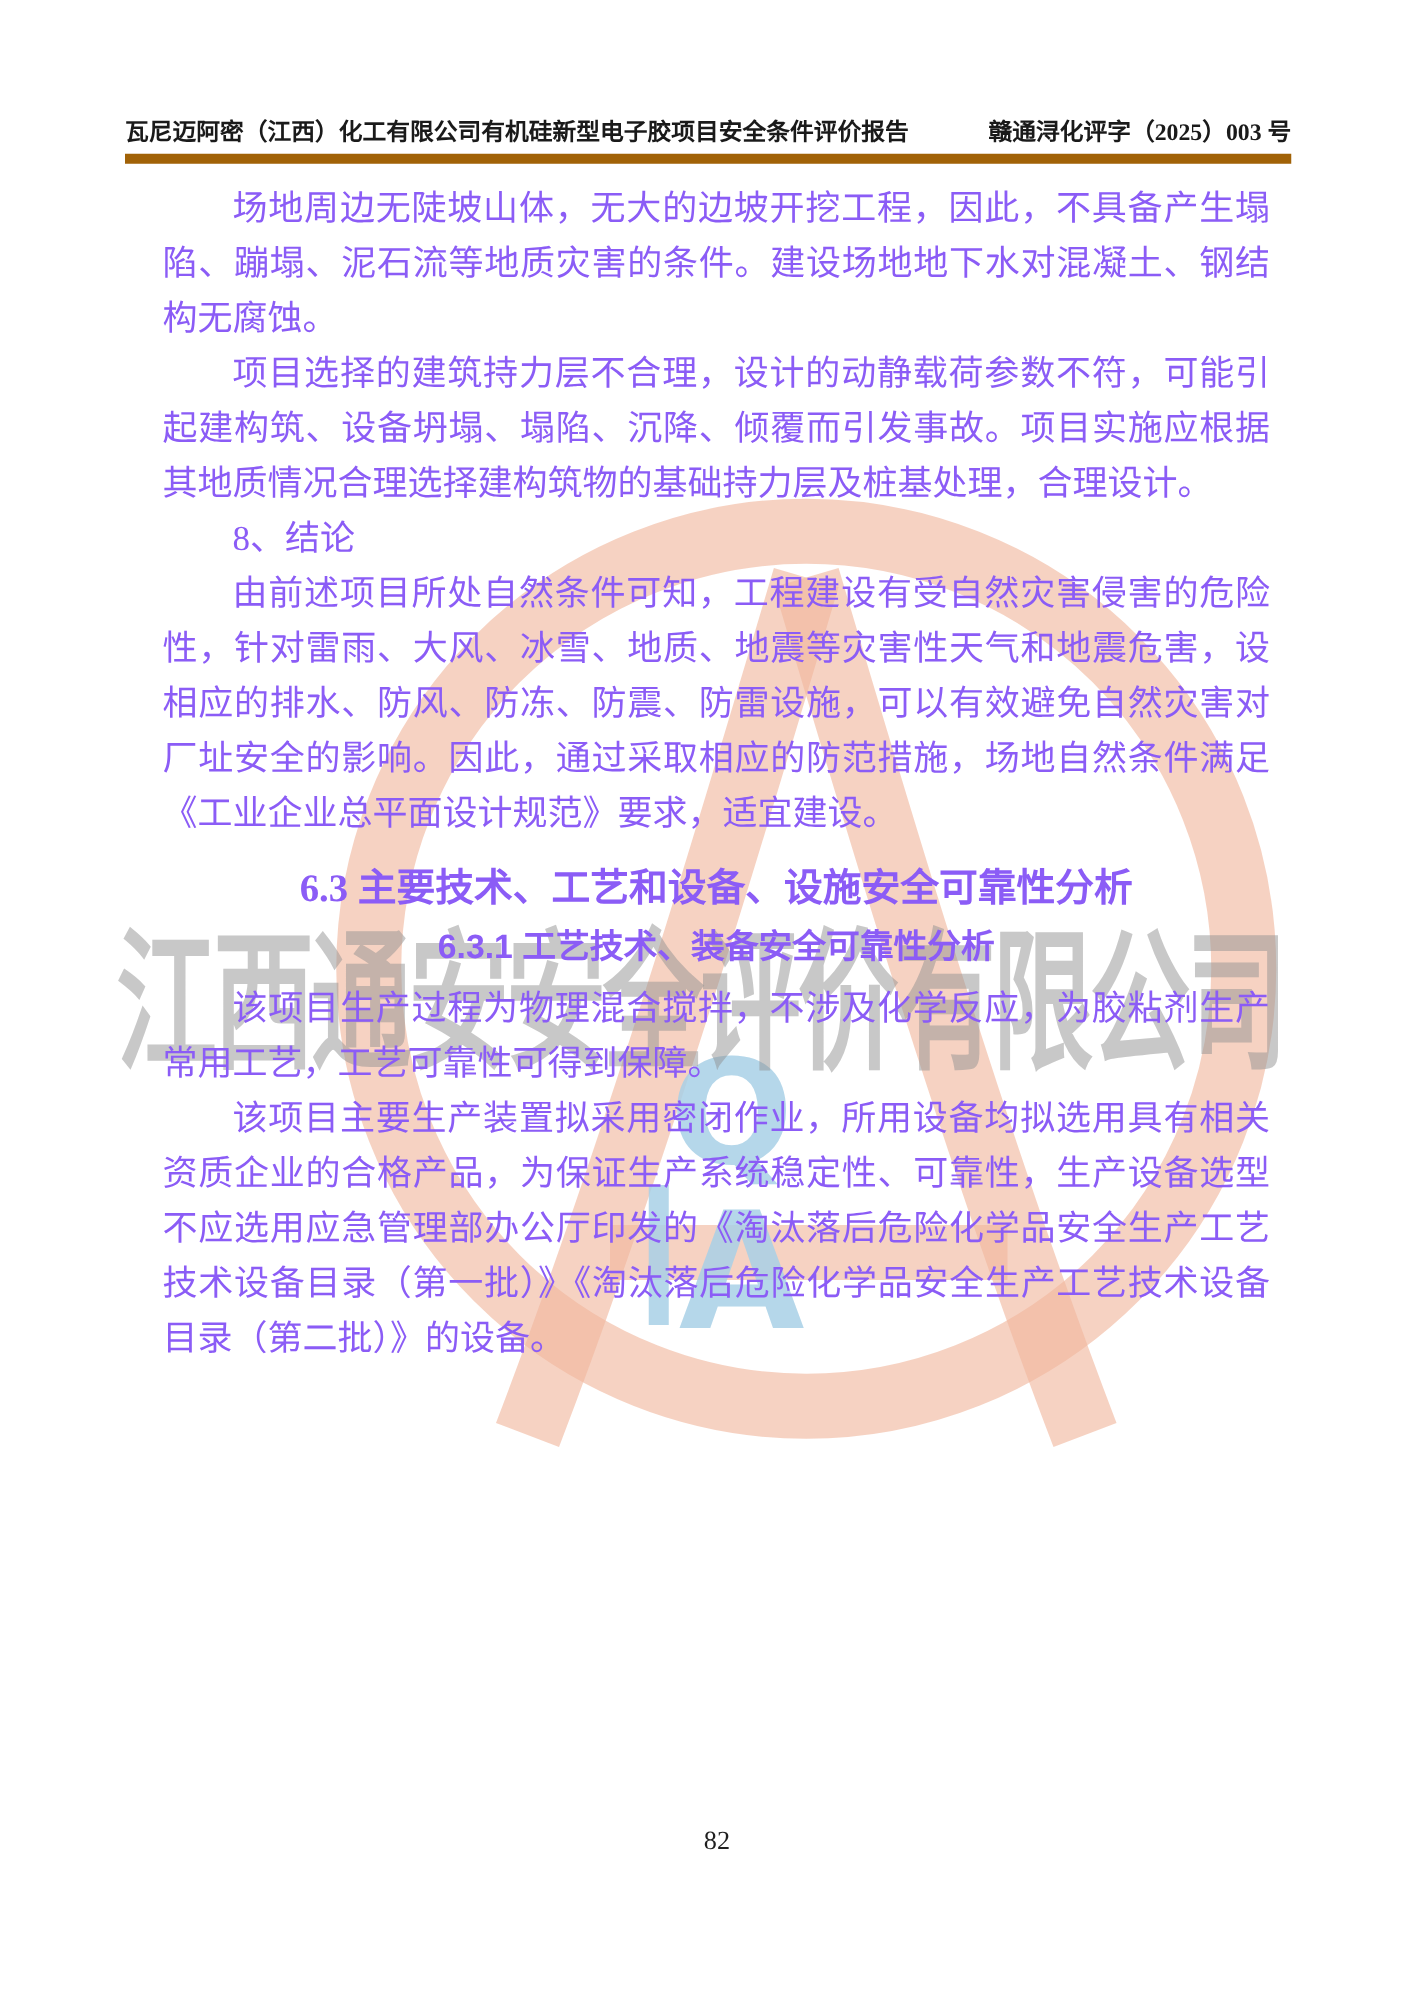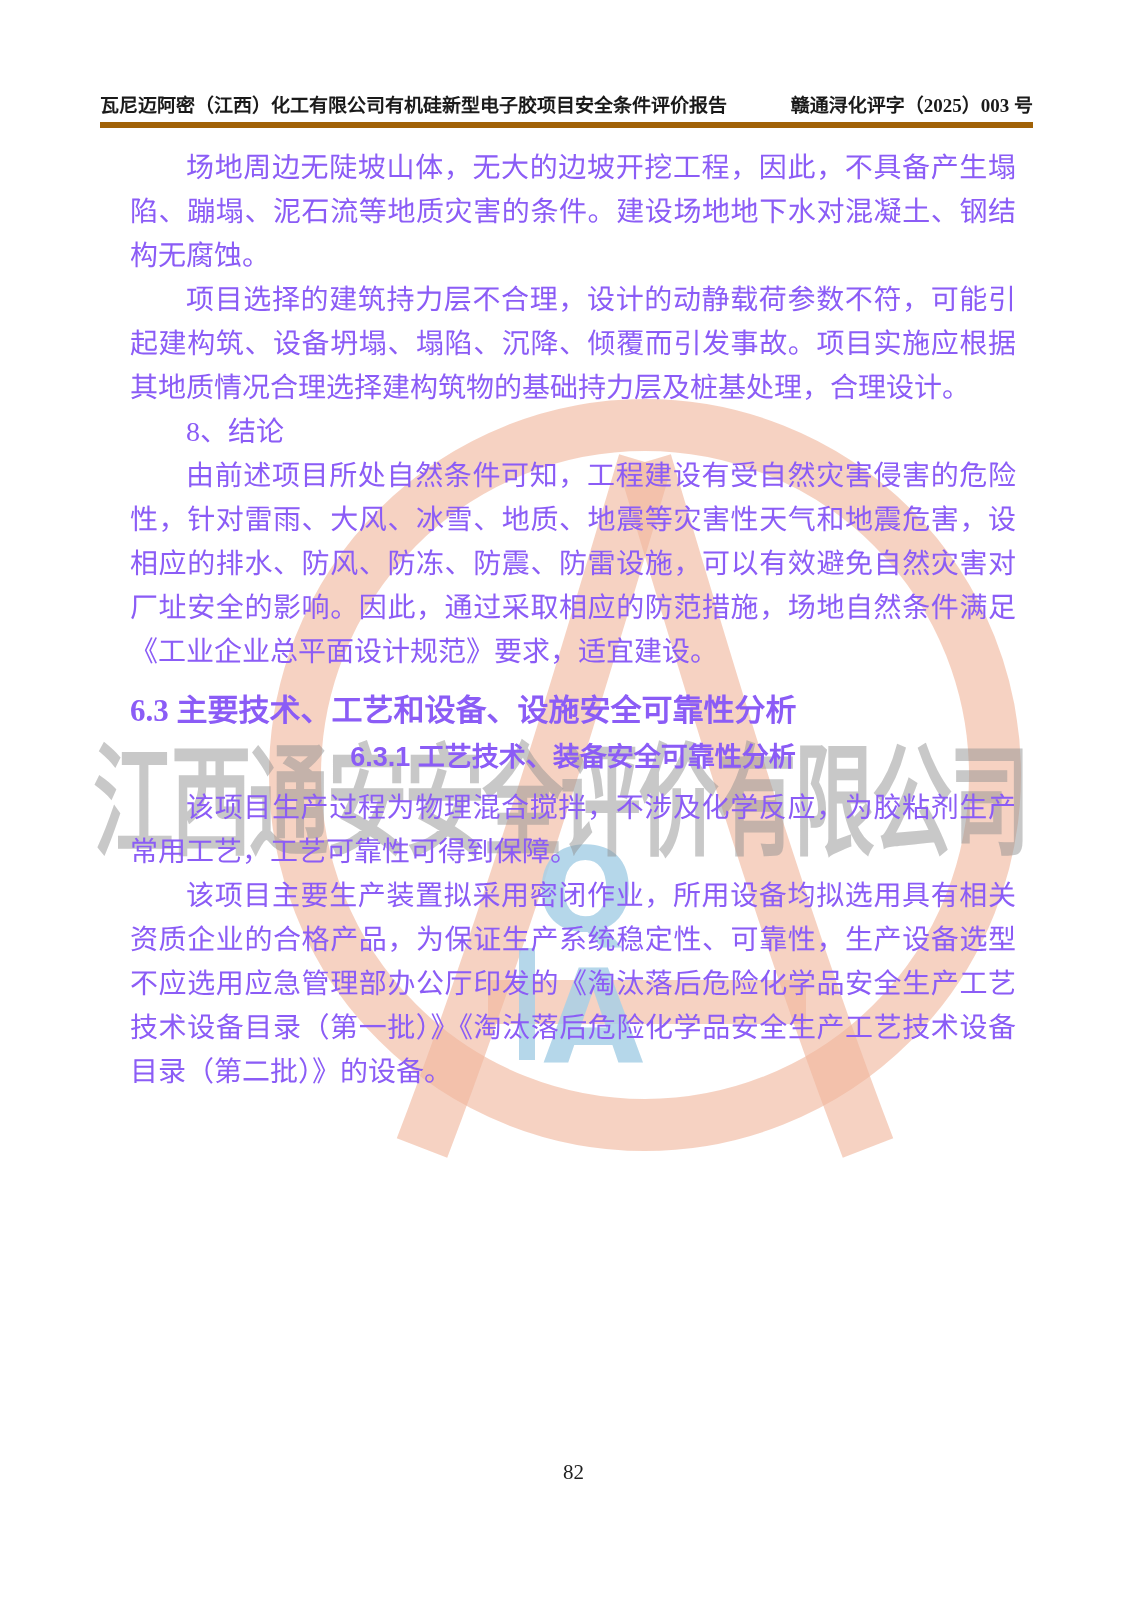--- a/index.html
+++ b/index.html
@@ -23,7 +23,7 @@
     position:absolute;left:100px;right:98px;top:90px;z-index:2;
     display:flex;justify-content:space-between;align-items:flex-end;
     font-size:19px;font-weight:bold;color:#1a1a1a;
-    border-bottom:6px solid #a16207;padding-bottom:5px;
+    border-bottom:8px solid #a16207;padding-bottom:5px;
   }
   .header .h-left{max-width:780px;}
   .header .h-right{white-space:nowrap;}

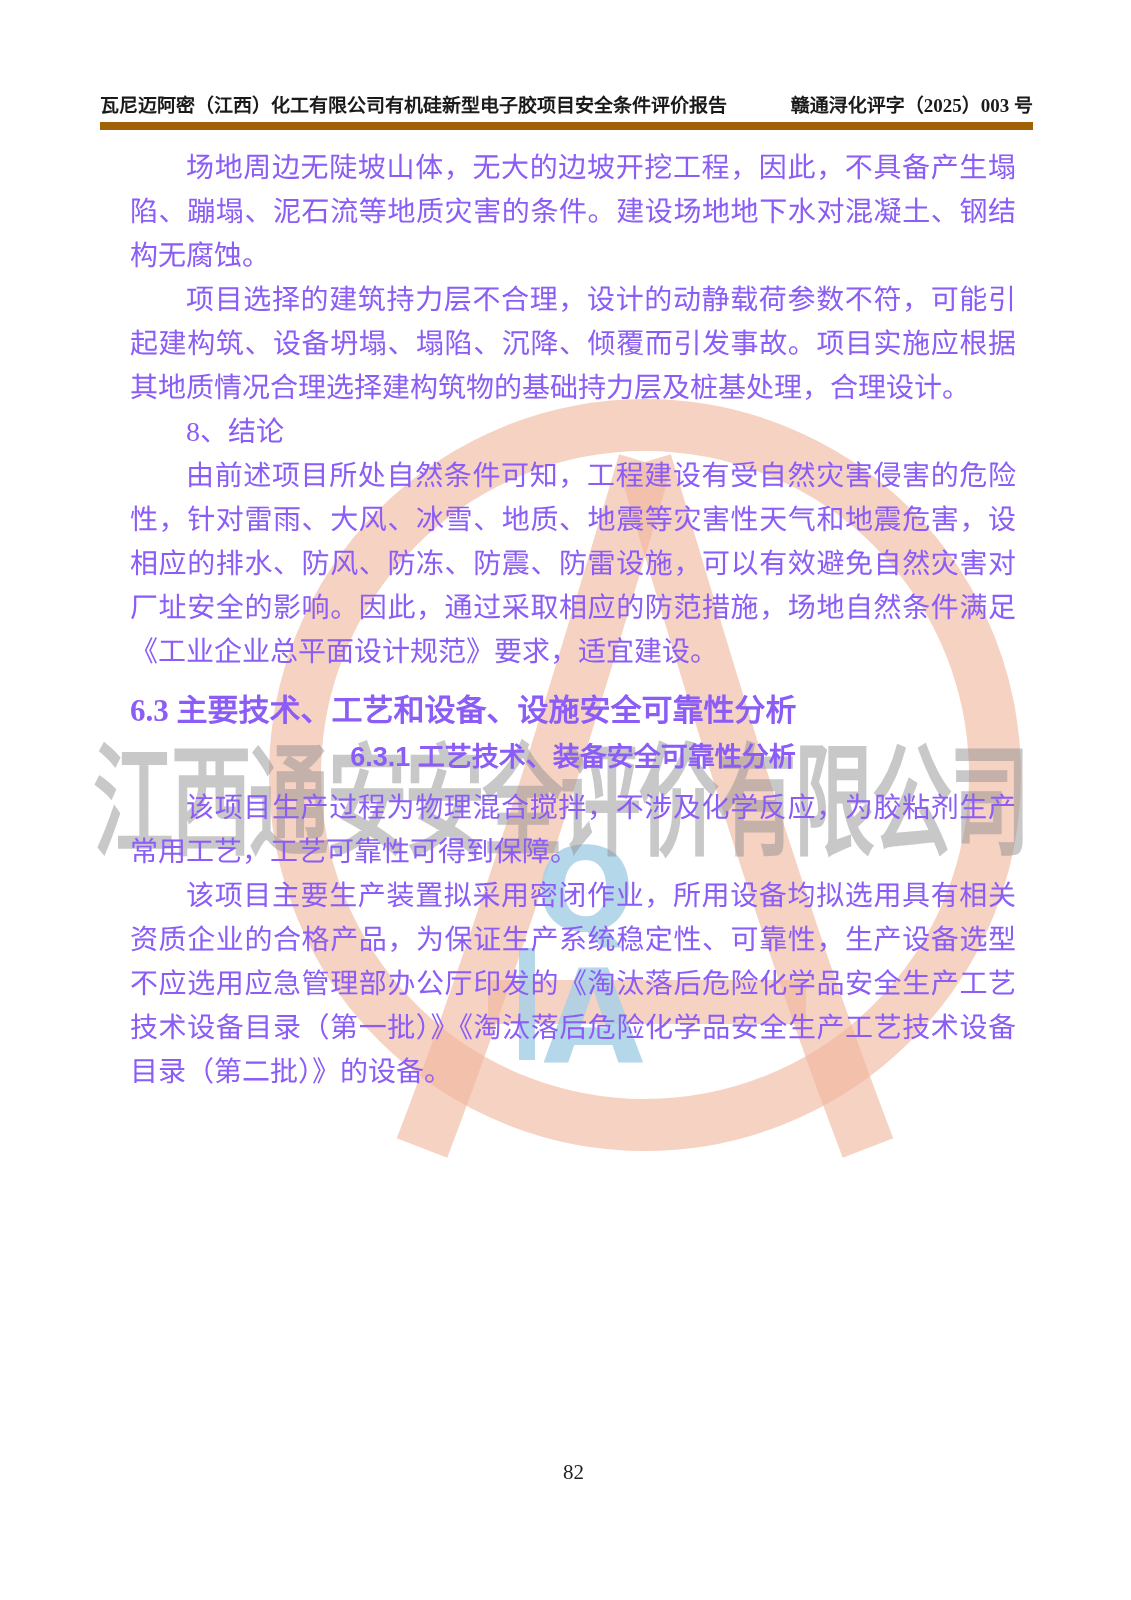--- a/index.html
+++ b/index.html
@@ -37,7 +37,7 @@
   .blk.body{text-indent:2em;}
   .blk.h1{
     font-size:31px;font-weight:bold;line-height:46px;
-    margin-top:14px;margin-bottom:2px;text-align:left;
+    margin-top:14px;margin-bottom:2px;text-align:center;
   }
   .blk.h2{
     font-family:"Liberation Sans","DejaVu Sans",sans-serif;

